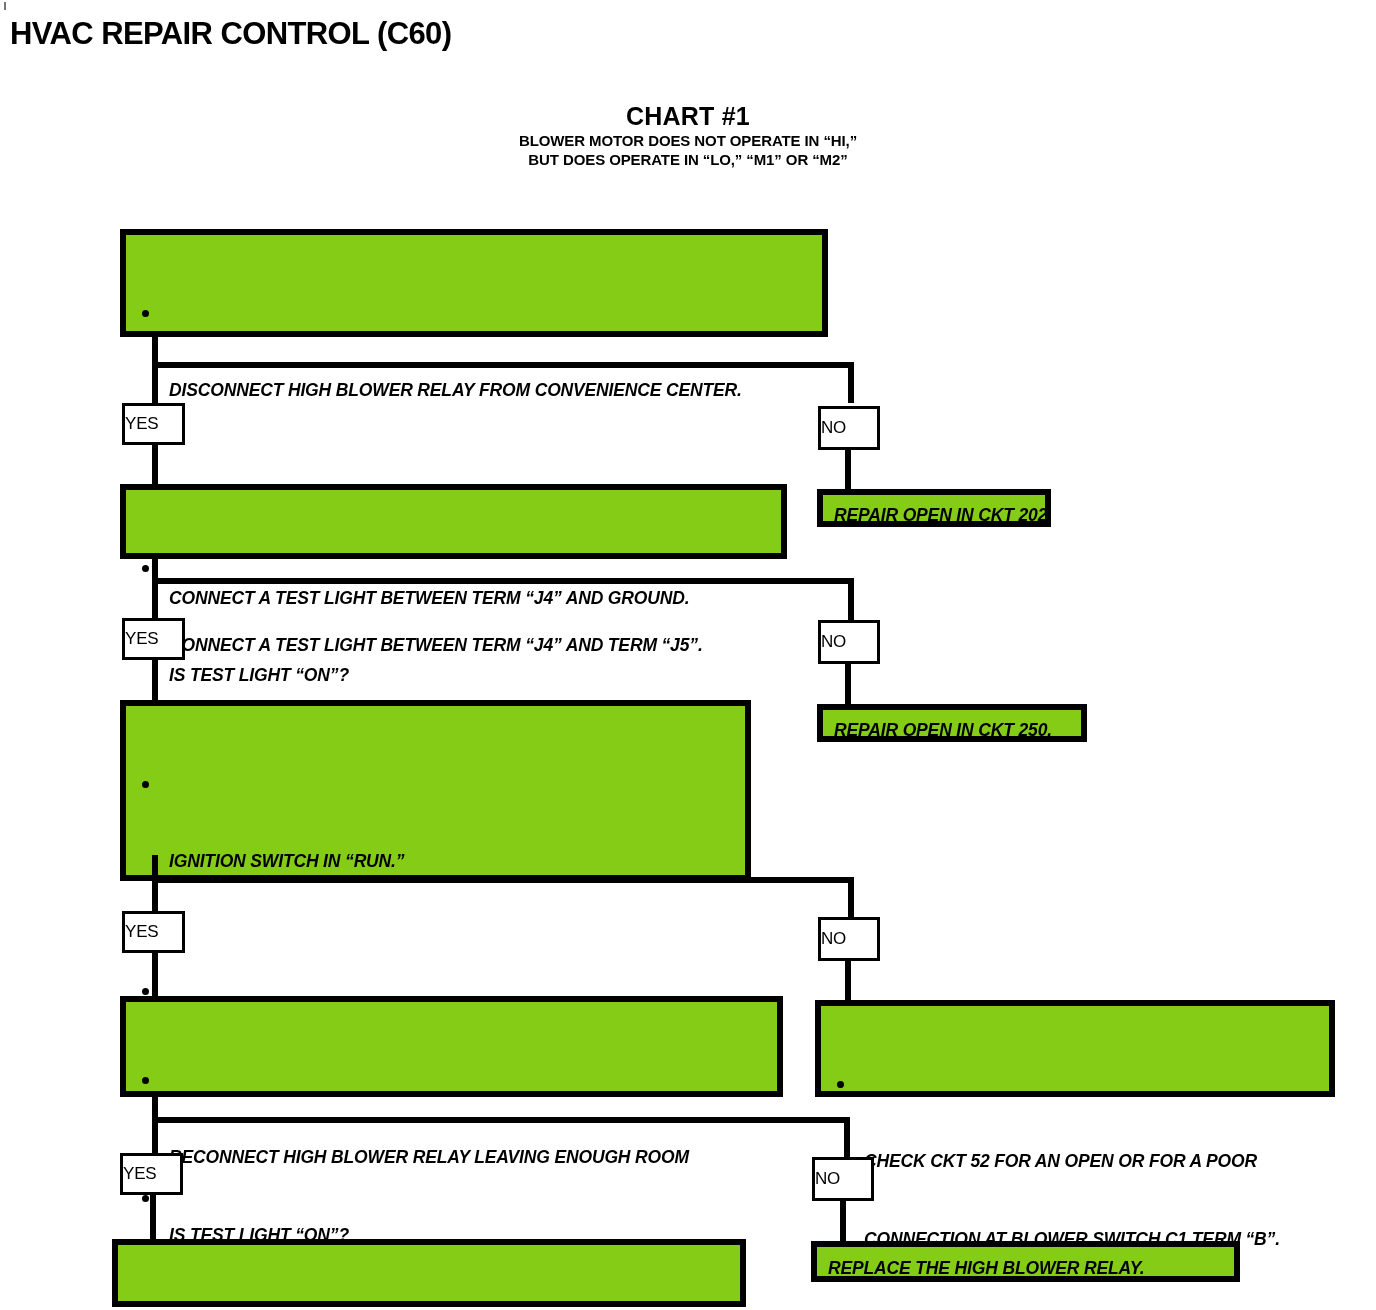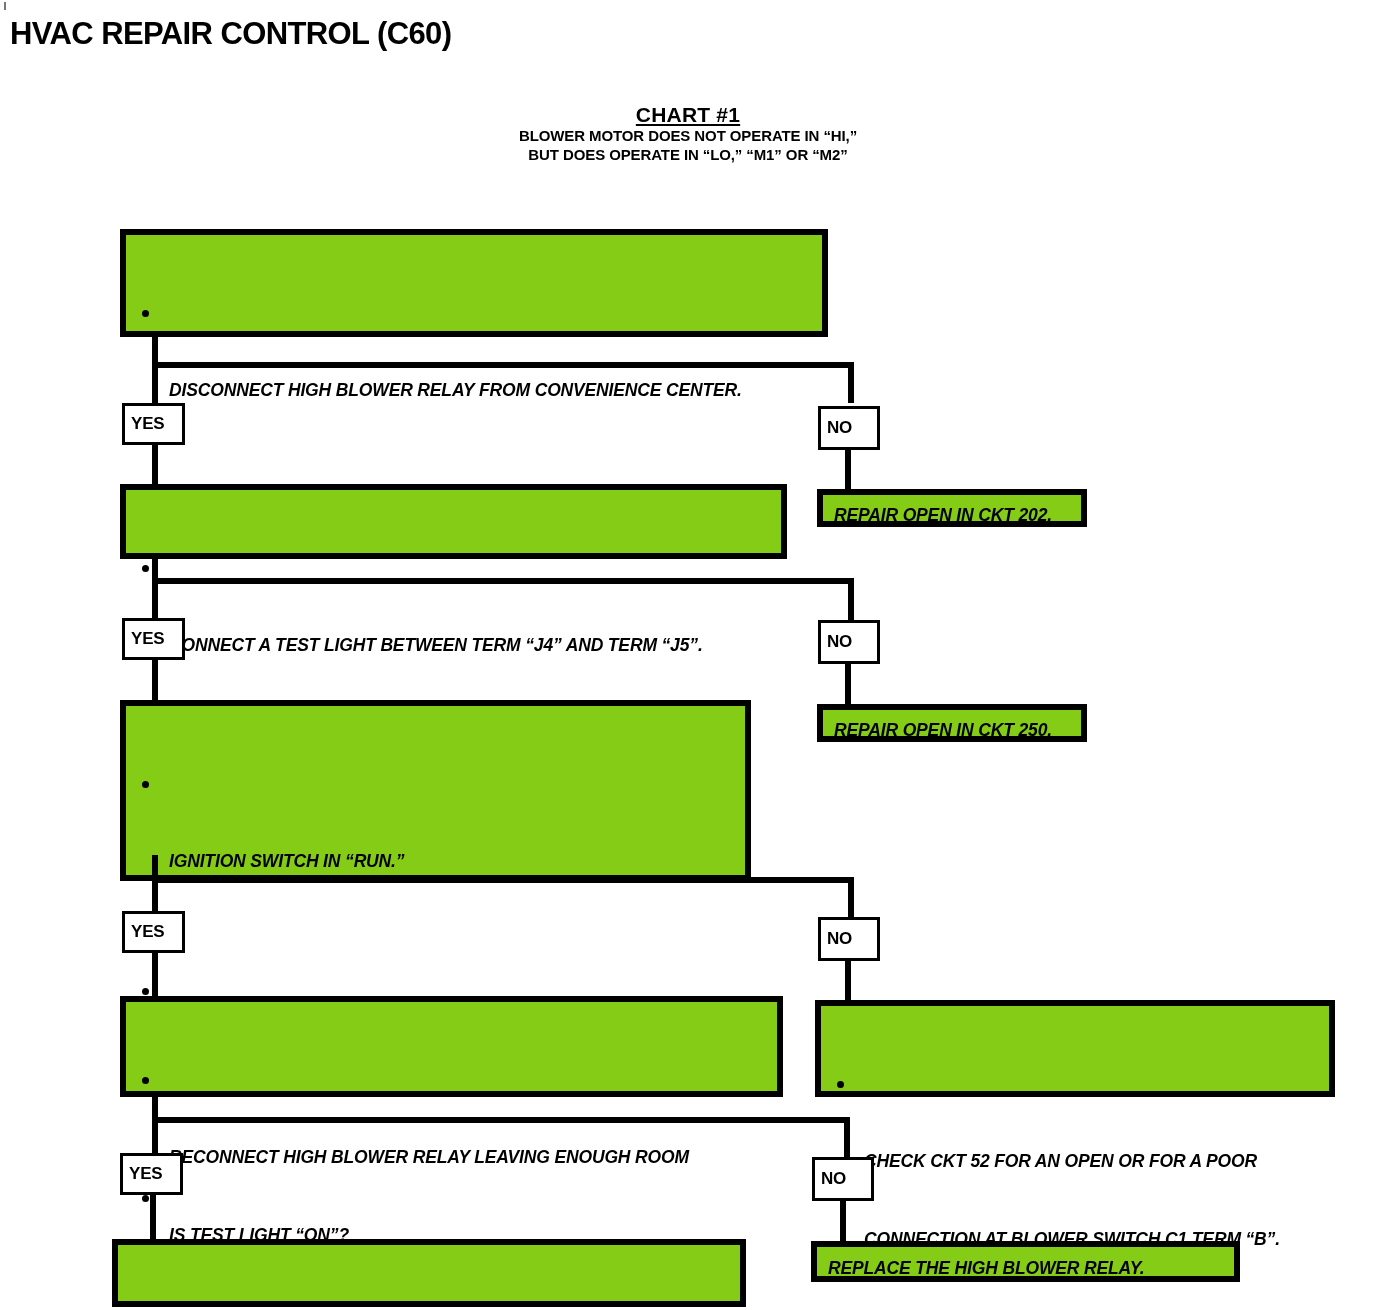--- a/index.html
+++ b/index.html
@@ -46,12 +46,11 @@
     text-align: center;
   }
   .chart-head .ch-line1 {
-    font-size: 21px;
+    font-size: 25px;
     font-weight: bold;
     letter-spacing: 0.2px;
     line-height: 1.1;
     margin-left: -690px; 
-    text-decoration: underline;
   }
   .chart-head .ch-line2,
   .chart-head .ch-line3 {

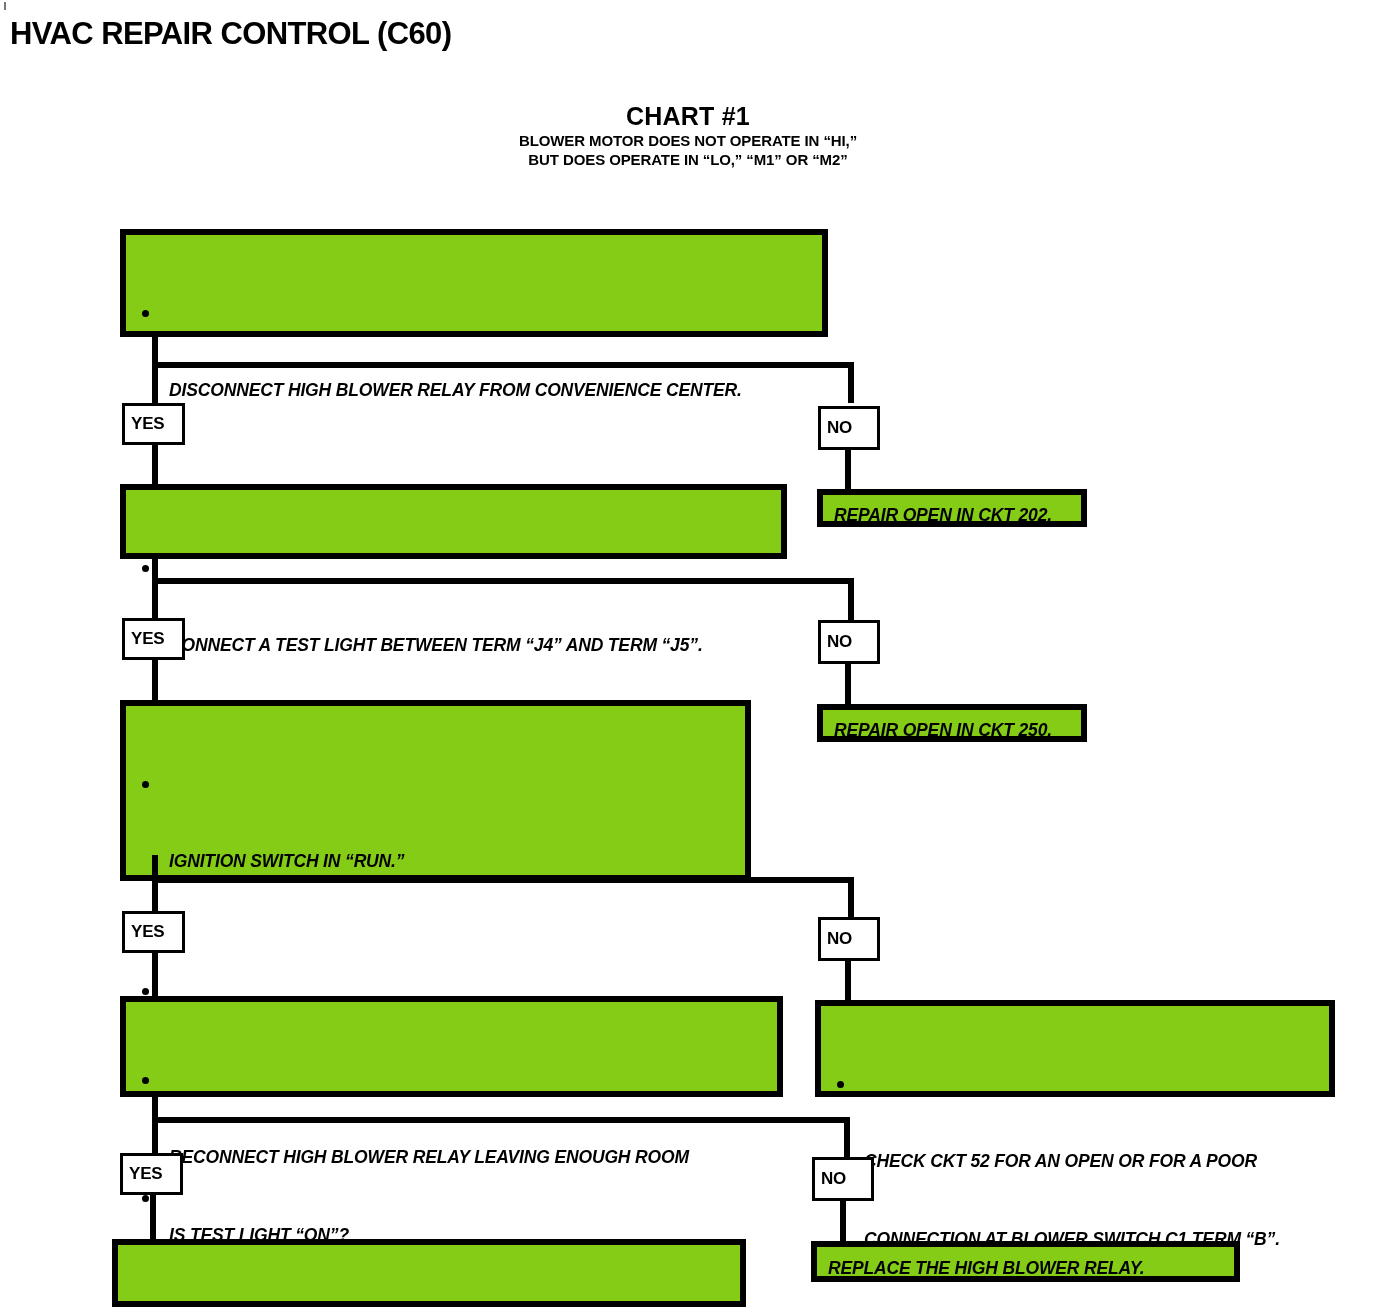--- a/index.html
+++ b/index.html
@@ -106,12 +106,11 @@
     background: #fff;
     box-sizing: border-box;
     font-size: 17px;
-    font-weight: bold;
+    font-weight: normal;
     letter-spacing: -0.2px;
     display: flex;
     align-items: center;
     justify-content: flex-start;
-    padding-left: 6px;
   }
 
   

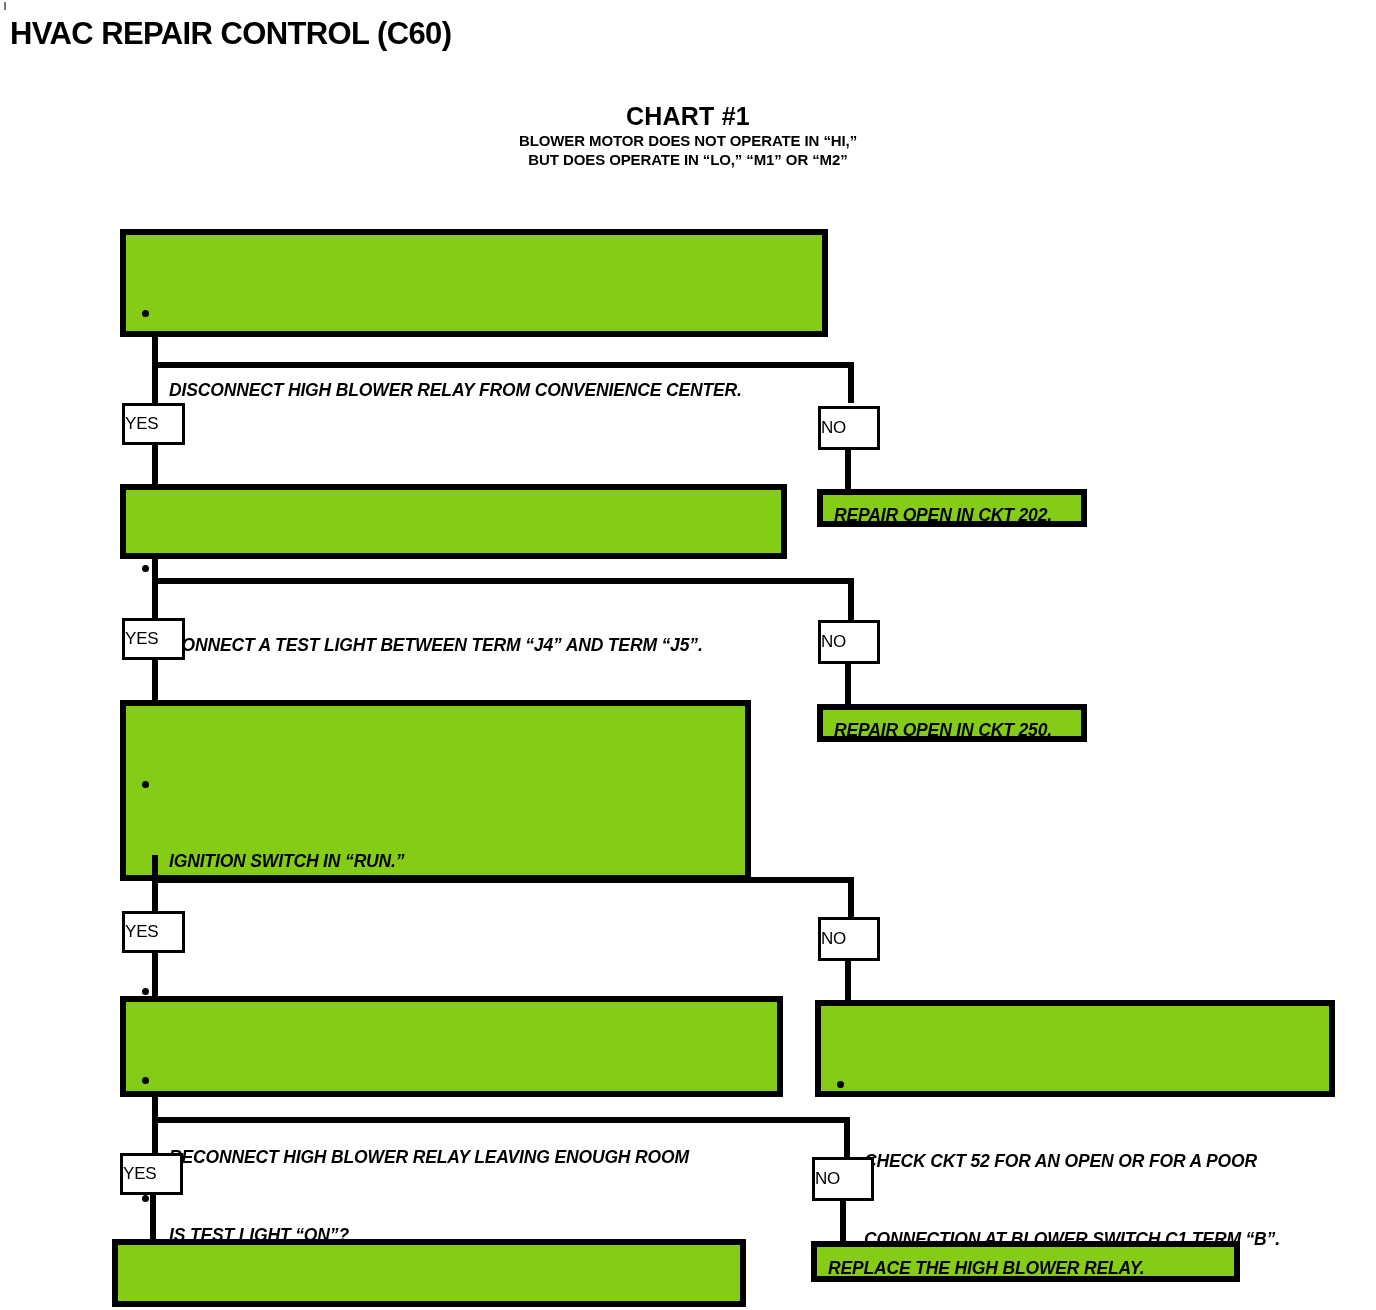--- a/index.html
+++ b/index.html
@@ -165,7 +165,7 @@
   </div>
 </div>
 
-<div class="fbox" style="left:817px; top:489px; width:270px; height:38px; padding:8px 8px 0 11px;">
+<div class="fbox" style="left:817px; top:489px; width:234px; height:38px; padding:8px 8px 0 11px;">
   <div class="txt">REPAIR OPEN IN CKT 202.</div>
 </div>
 

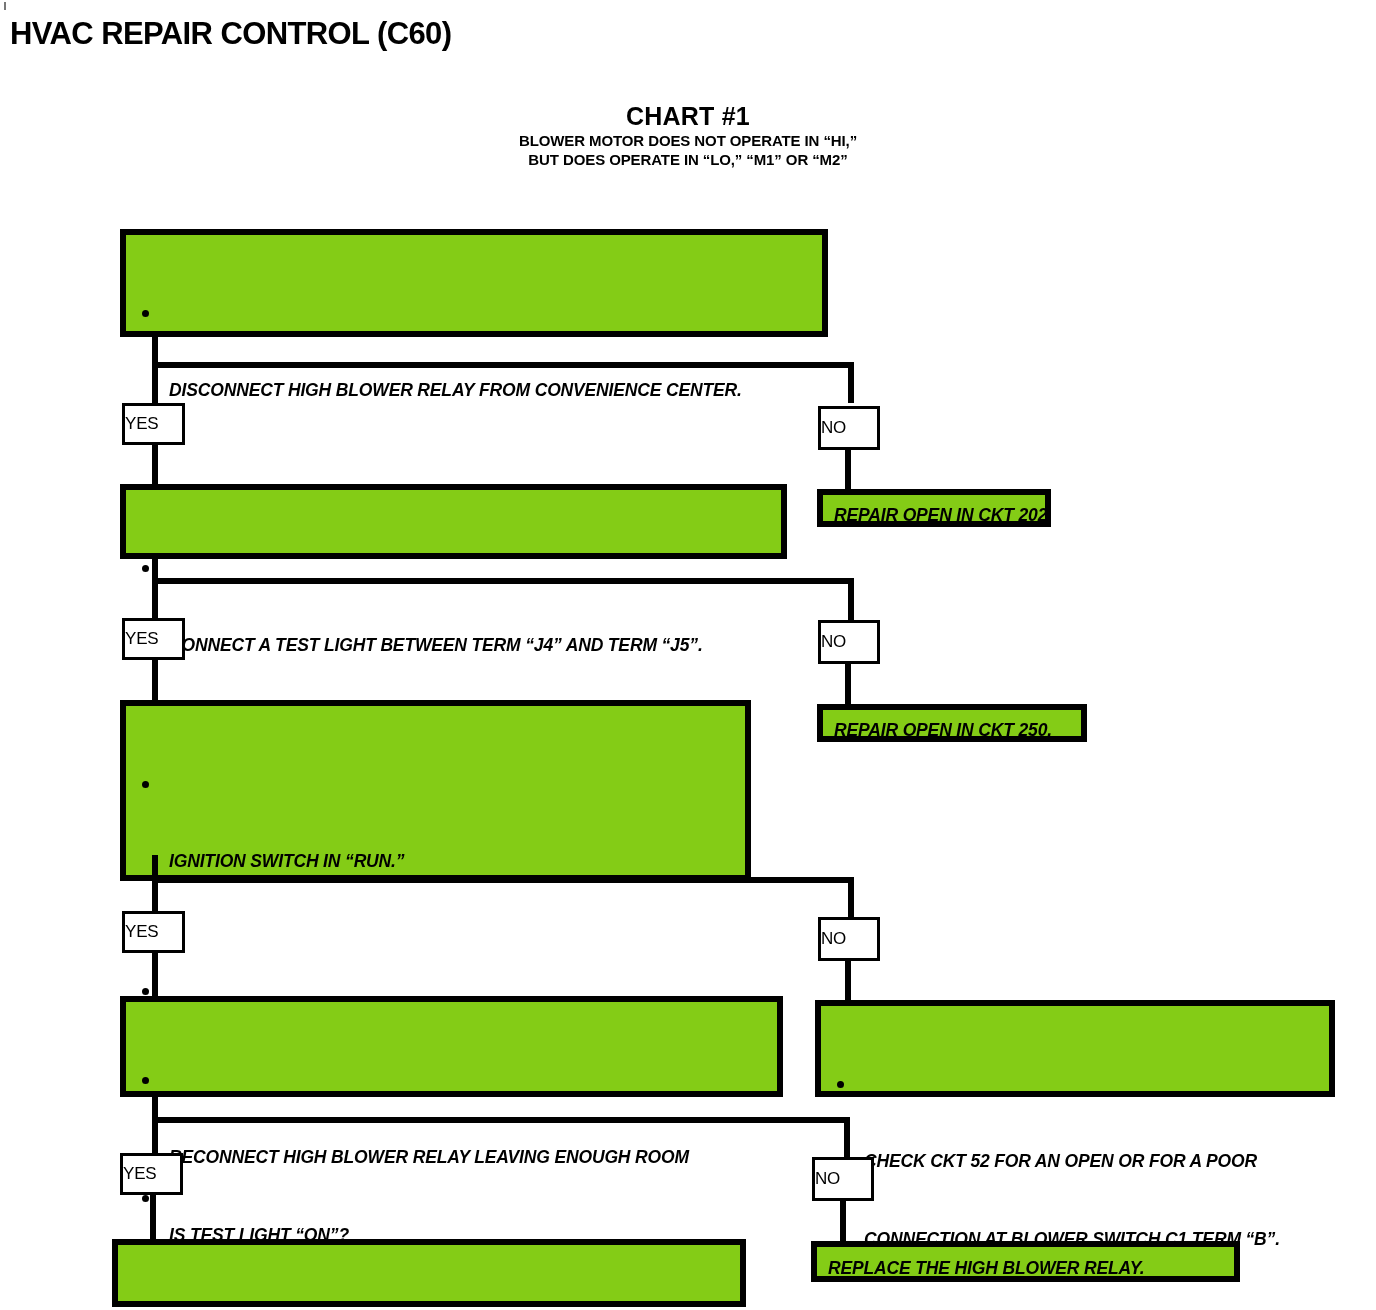--- a/index.html
+++ b/index.html
@@ -138,6 +138,11 @@
       <span class="bullet"></span>
       <span class="bullet-text">DISCONNECT HIGH BLOWER RELAY FROM CONVENIENCE CENTER.</span>
     </span>
+    <span class="bullet-row">
+      <span class="bullet"></span>
+      <span class="bullet-text">CONNECT A TEST LIGHT BETWEEN TERM “J4” AND GROUND.</span>
+      <span class="bullet-text">IS TEST LIGHT “ON”?</span>
+    </span>
   </div>
 </div>
 

